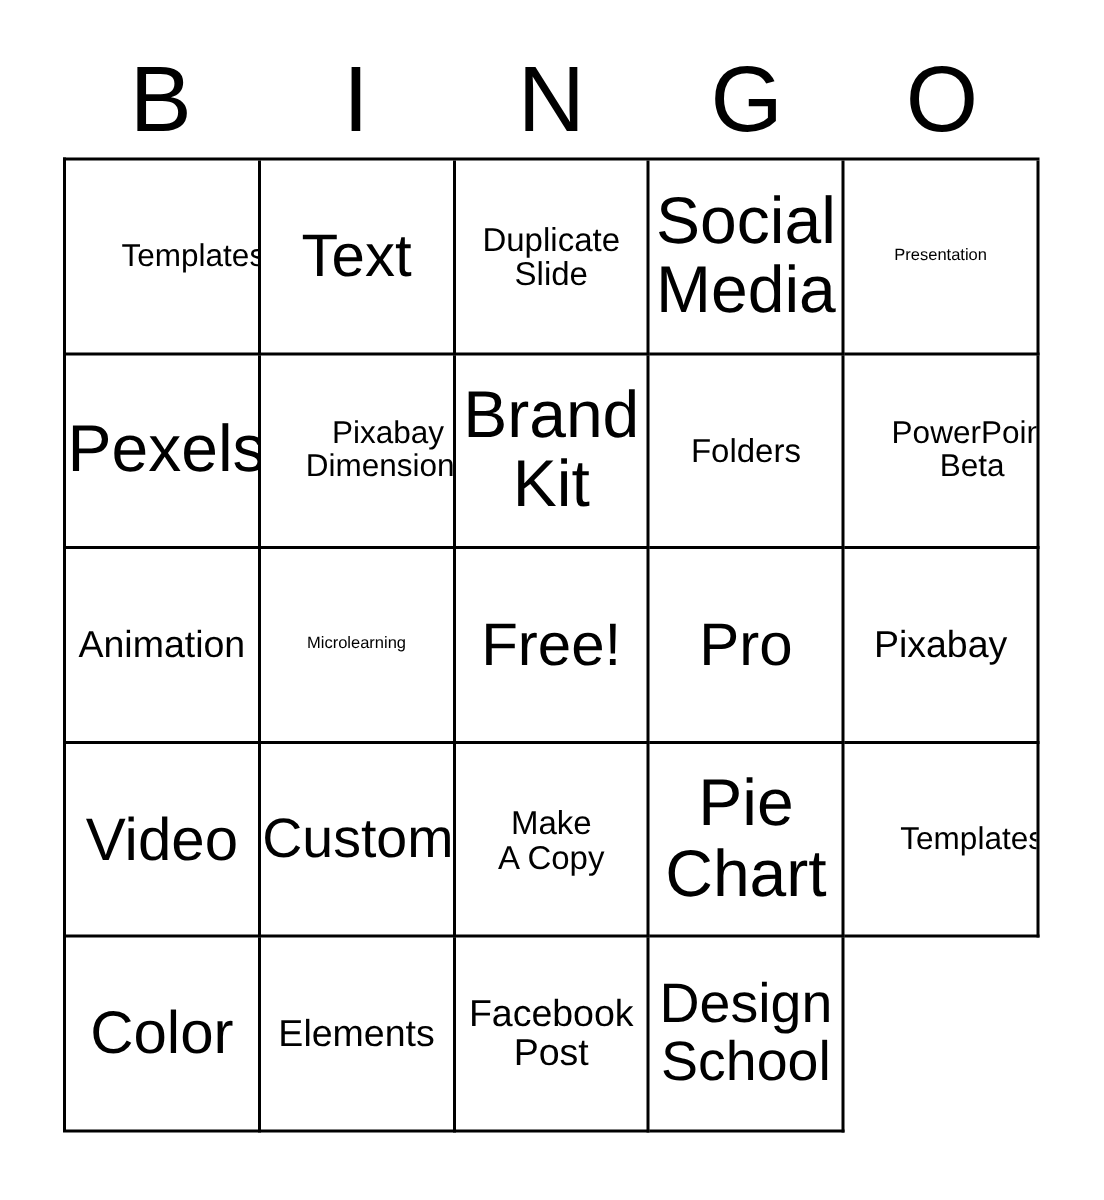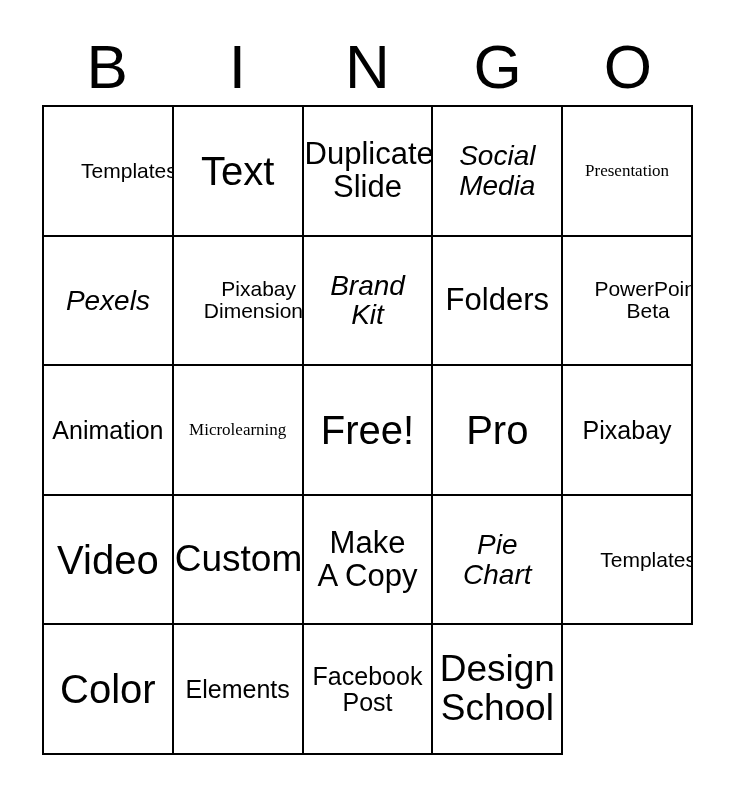--- a/index.html
+++ b/index.html
@@ -88,7 +88,7 @@
   .fs-xs   { font-size: 17px; font-family: Liberation Serif, serif; }
   .fs-s    { font-size: 21px; padding-left: 42px; }
   .fs-m    { font-size: 25px; }
-  .fs-l    { font-size: 31px; }
+  .fs-l    { font-size: 22px; }
   .fs-xl   { font-size: 37px; }
   .fs-xxl  { font-size: 28px; font-style: italic; }
   .fs-xxxl { font-size: 40px; }

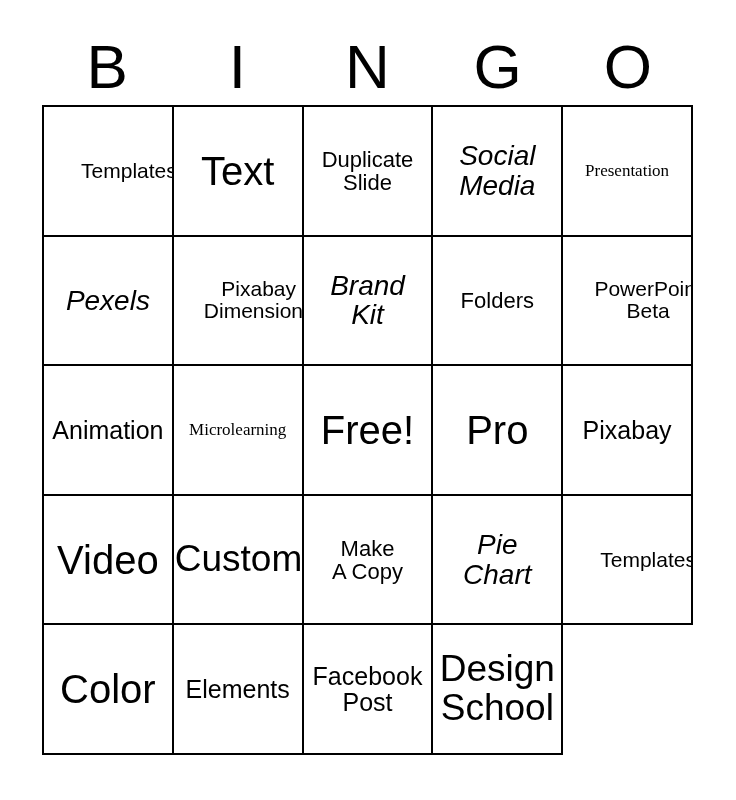--- a/index.html
+++ b/index.html
@@ -90,7 +90,7 @@
   .fs-m    { font-size: 25px; }
   .fs-l    { font-size: 22px; }
   .fs-xl   { font-size: 37px; }
-  .fs-xxl  { font-size: 28px; font-style: italic; }
+  .fs-xxl  { font-size: 44px; }
   .fs-xxxl { font-size: 40px; }
 </style>
 </head>

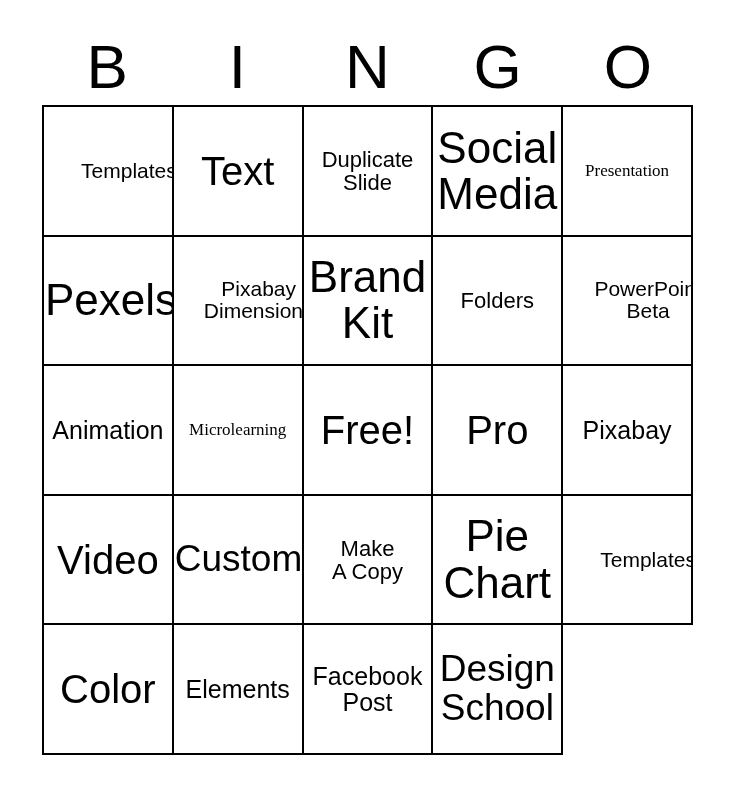--- a/index.html
+++ b/index.html
@@ -85,7 +85,7 @@
   }
 
   
-  .fs-xs   { font-size: 17px; font-family: Liberation Serif, serif; }
+  .fs-xs   { font-size: 11px; }
   .fs-s    { font-size: 21px; padding-left: 42px; }
   .fs-m    { font-size: 25px; }
   .fs-l    { font-size: 22px; }

